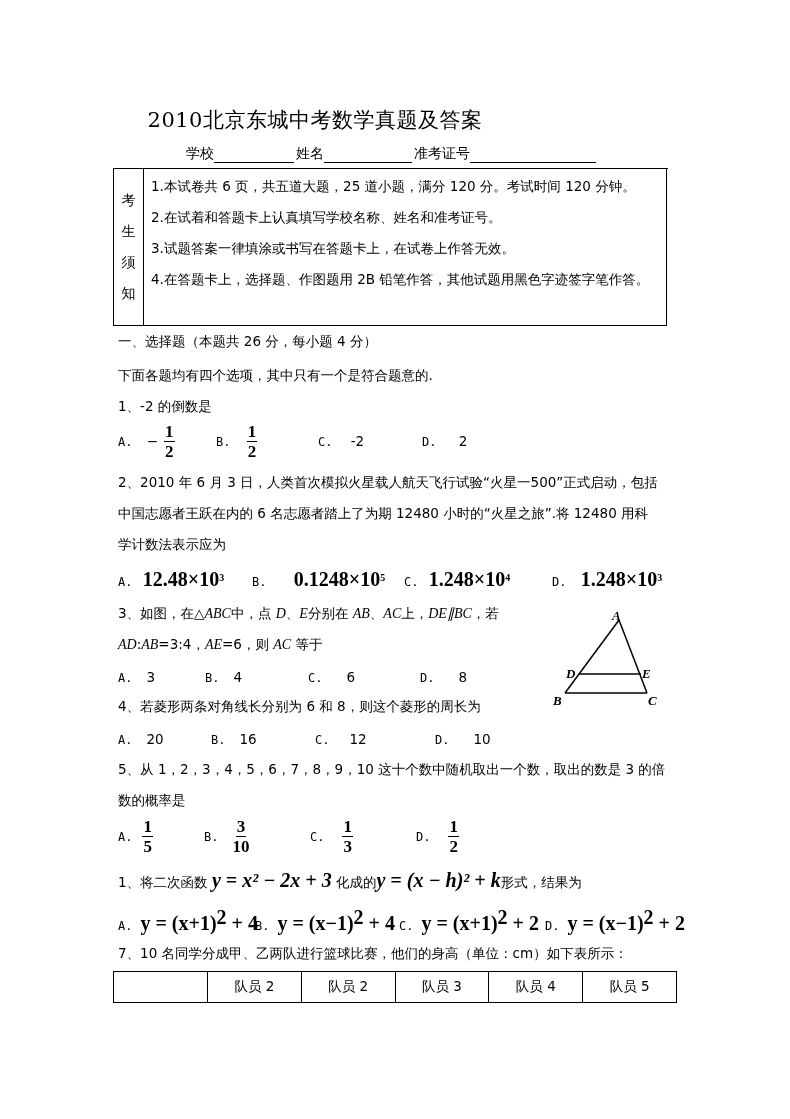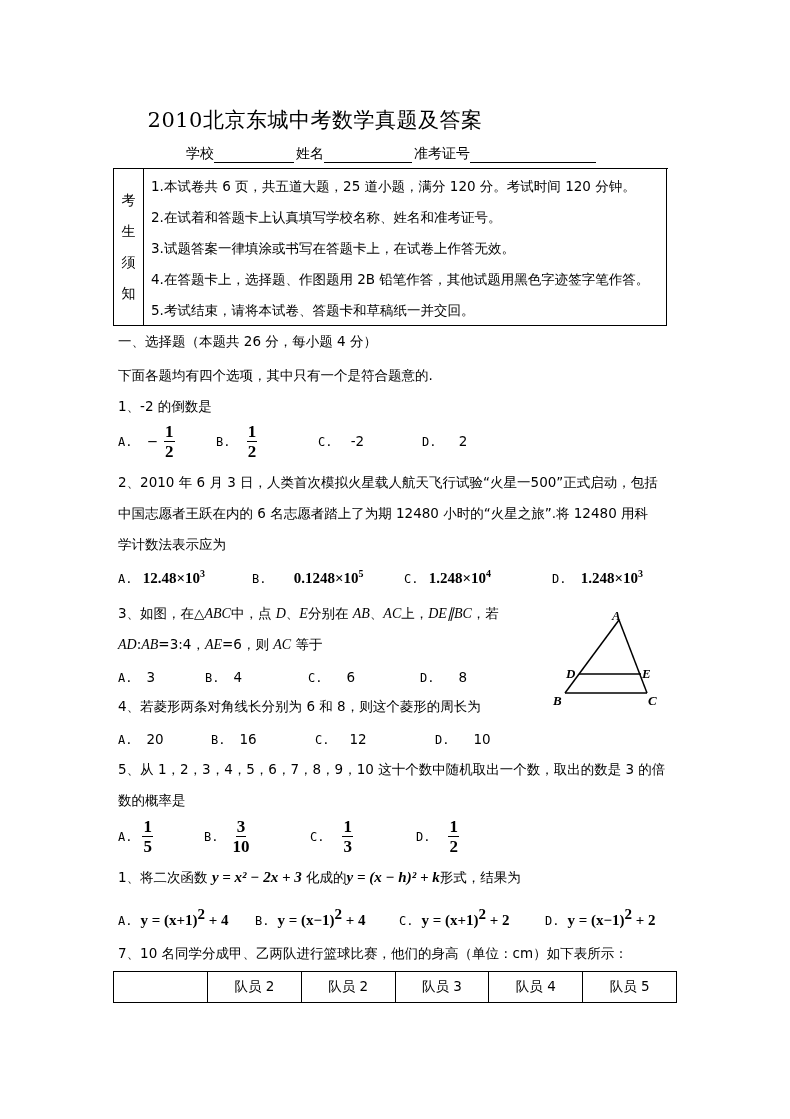--- a/index.html
+++ b/index.html
@@ -63,7 +63,6 @@
     <div class="notice-item">2.在试着和答题卡上认真填写学校名称、姓名和准考证号。</div>
     <div class="notice-item">3.试题答案一律填涂或书写在答题卡上，在试卷上作答无效。</div>
     <div class="notice-item">4.在答题卡上，选择题、作图题用 2B 铅笔作答，其他试题用黑色字迹签字笔作答。</div>
-    <div class="notice-item">5.考试结束，请将本试卷、答题卡和草稿纸一并交回。</div>
   </div>
 </div>
 

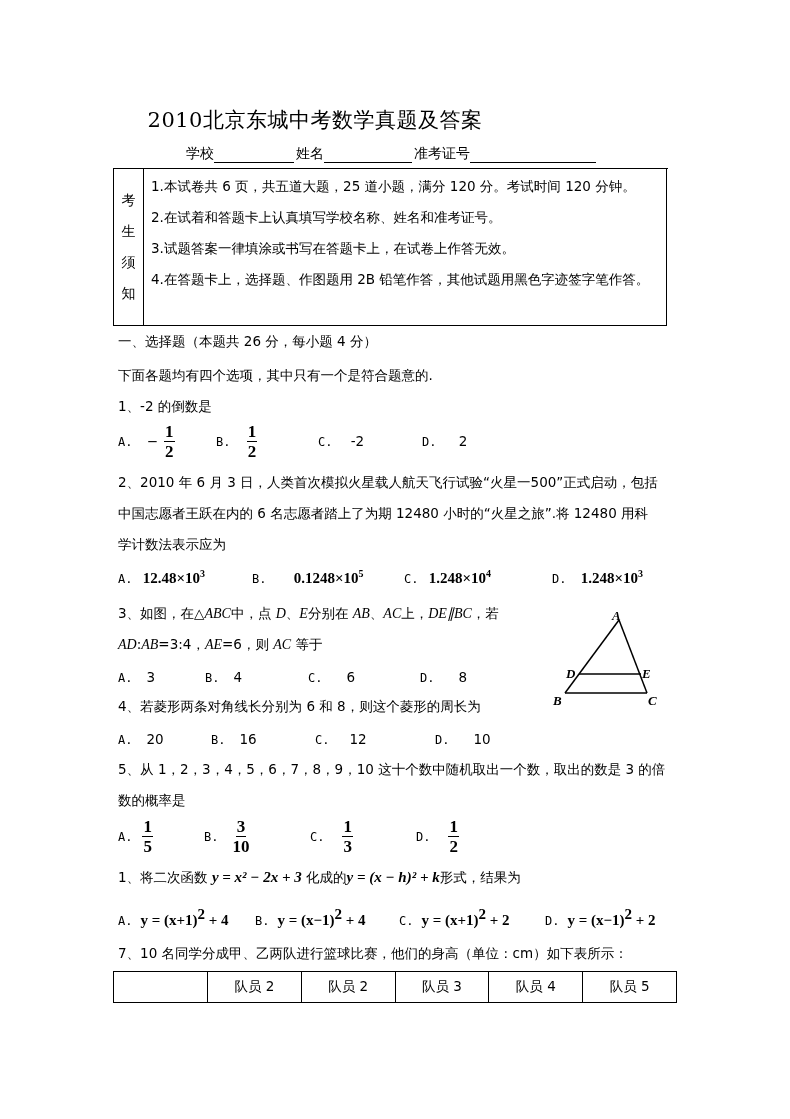--- a/index.html
+++ b/index.html
@@ -25,7 +25,7 @@
   .frac { display: inline-flex; flex-direction: column; align-items: center; vertical-align: middle; font-family: "Liberation Serif", serif; font-weight: bold; font-size: 17px; line-height: 17px; margin-left: 6px; }
   .frac .num { border-bottom: 1.3px solid #000; padding: 0 1px 1px; }
   .frac .den { padding-top: 1px; }
-  .bold-math { font-family: "Liberation Serif", serif; font-weight: bold; font-size: 15px; }
+  .bold-math { font-family: "Liberation Serif", serif; font-weight: bold; font-size: 20px; }
   .it { font-family: "Liberation Serif", serif; font-style: italic; font-size: 14px; }
   sup { font-size: 10px; }
 

